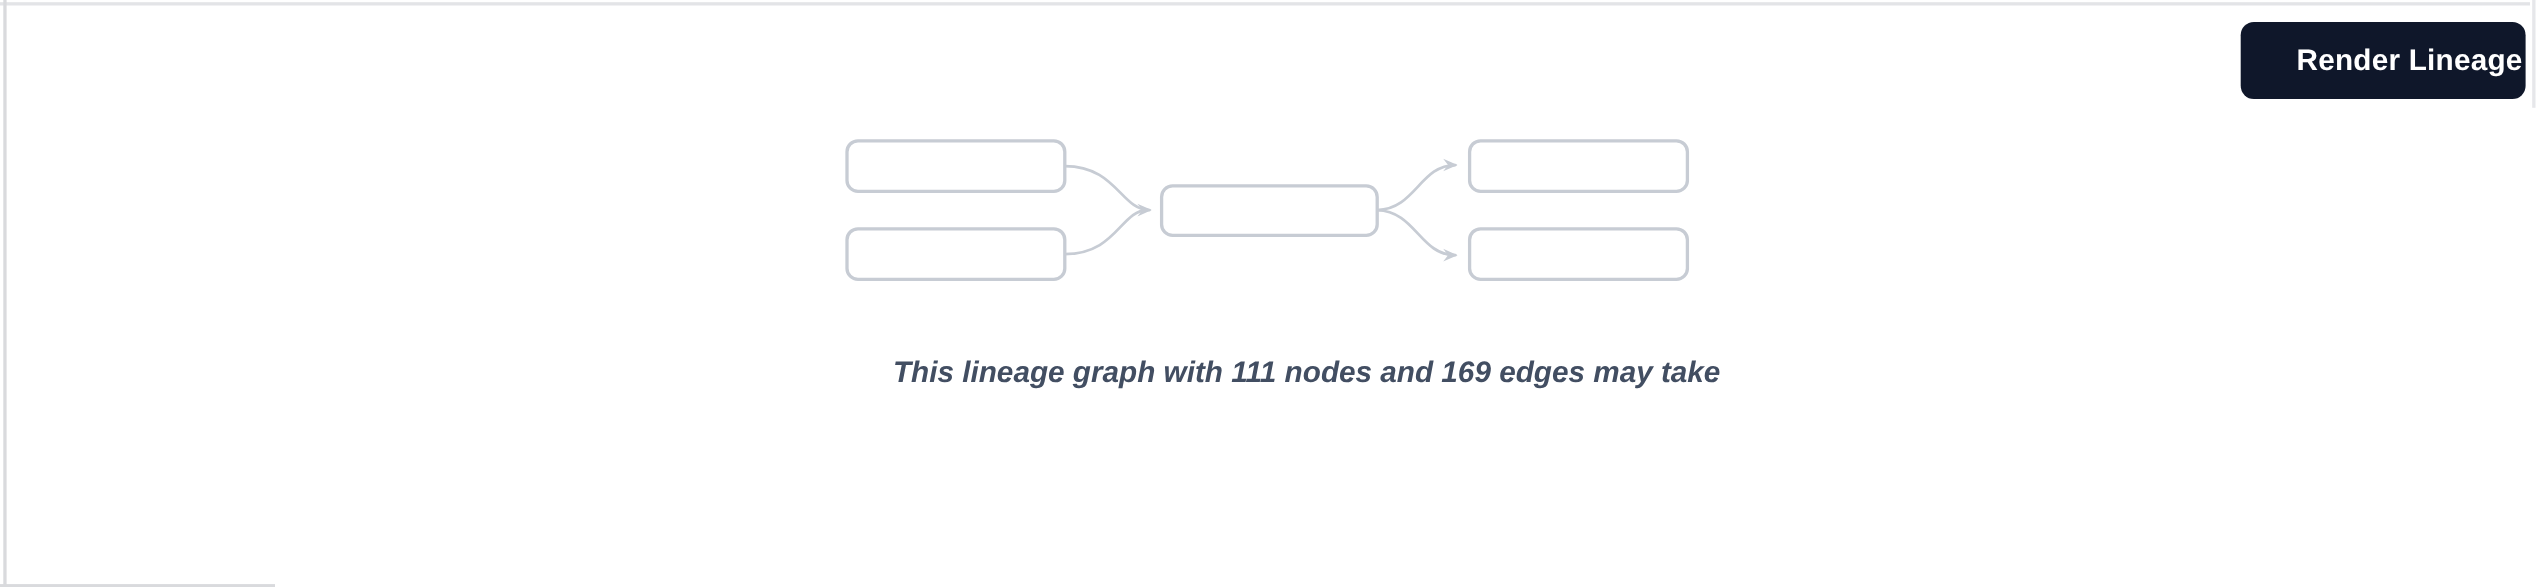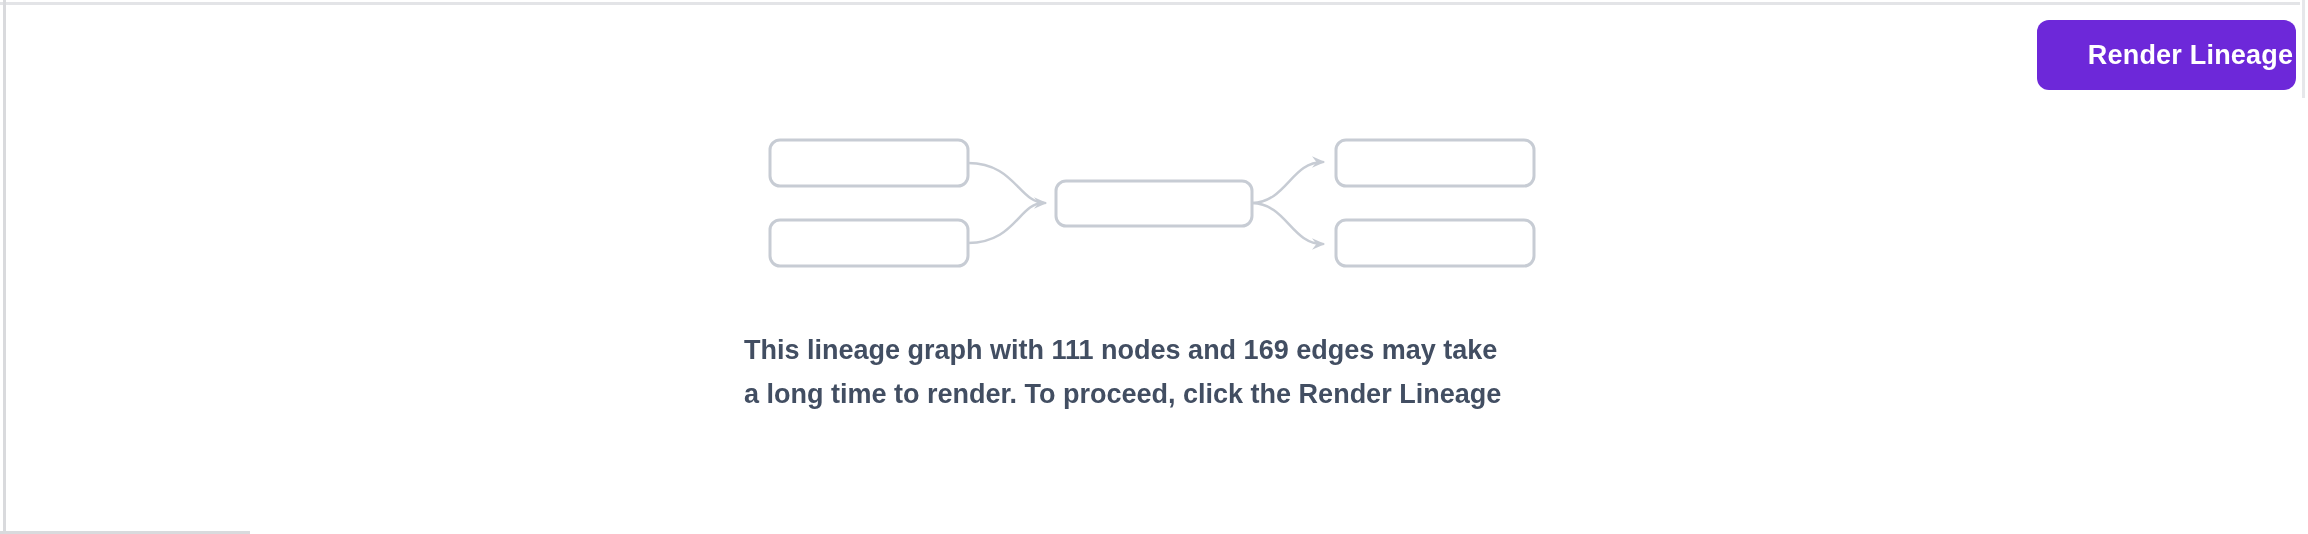--- a/index.html
+++ b/index.html
@@ -33,7 +33,7 @@
   .render-btn {
     position: absolute; top: 20px; right: 12px;
     width: 259px; height: 70px;
-    background: #6d28d9;
+    background: #0f172a;
     color: #ffffff;
     font-family: "Liberation Sans", sans-serif;
     font-size: 27px;

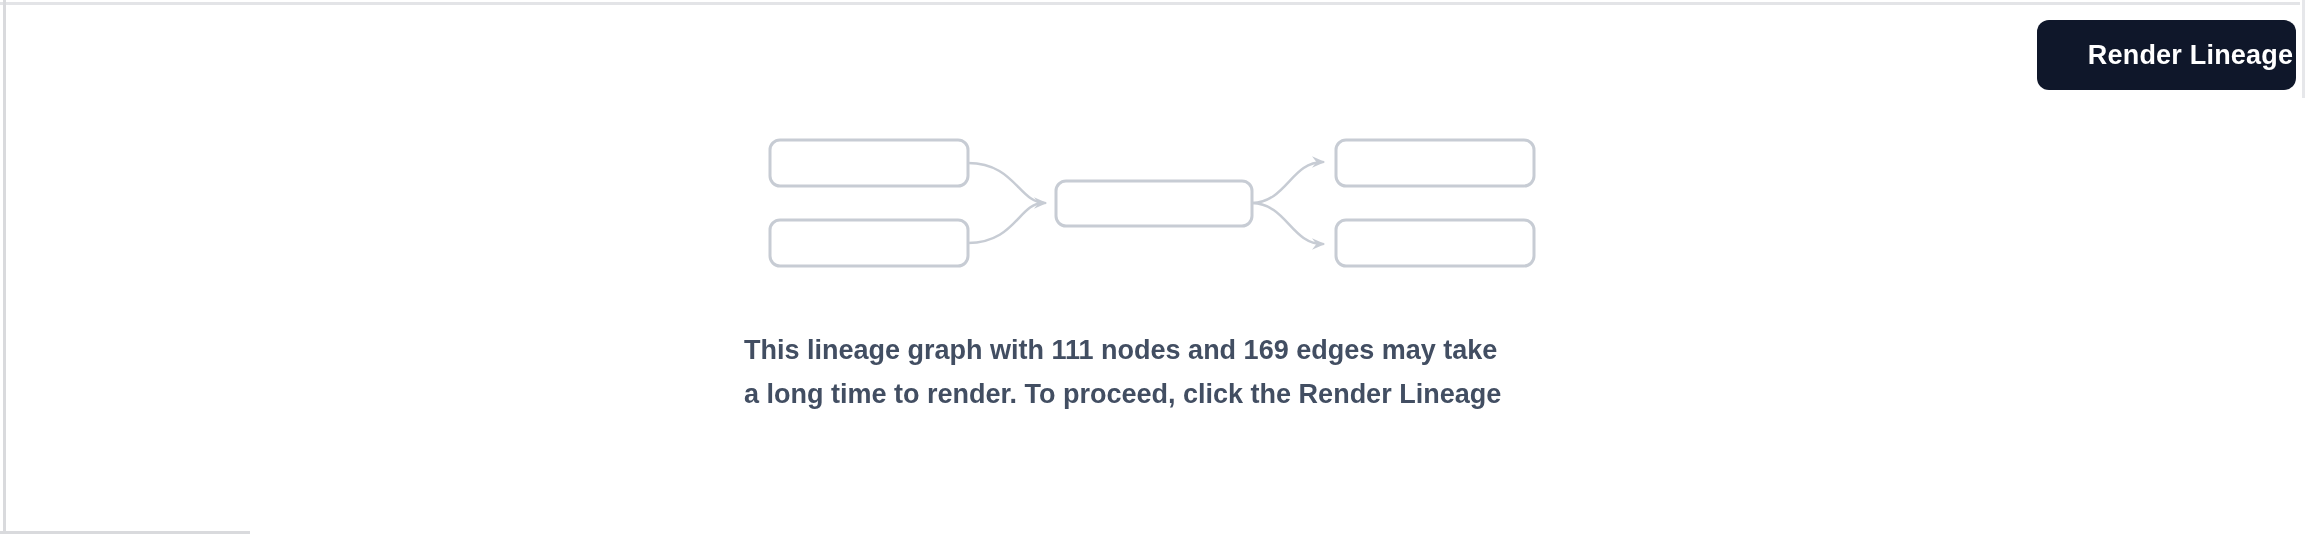--- a/index.html
+++ b/index.html
@@ -49,11 +49,12 @@
   
   .content {
     position: absolute;
-    top: 138px;
+    top: 126px;
     left: 50%;
     transform: translateX(-50%);
     width: 820px;
-    text-align: left;
+    text-align: right;
+    font-style: italic;
   }
   .diagram {
     display: block;

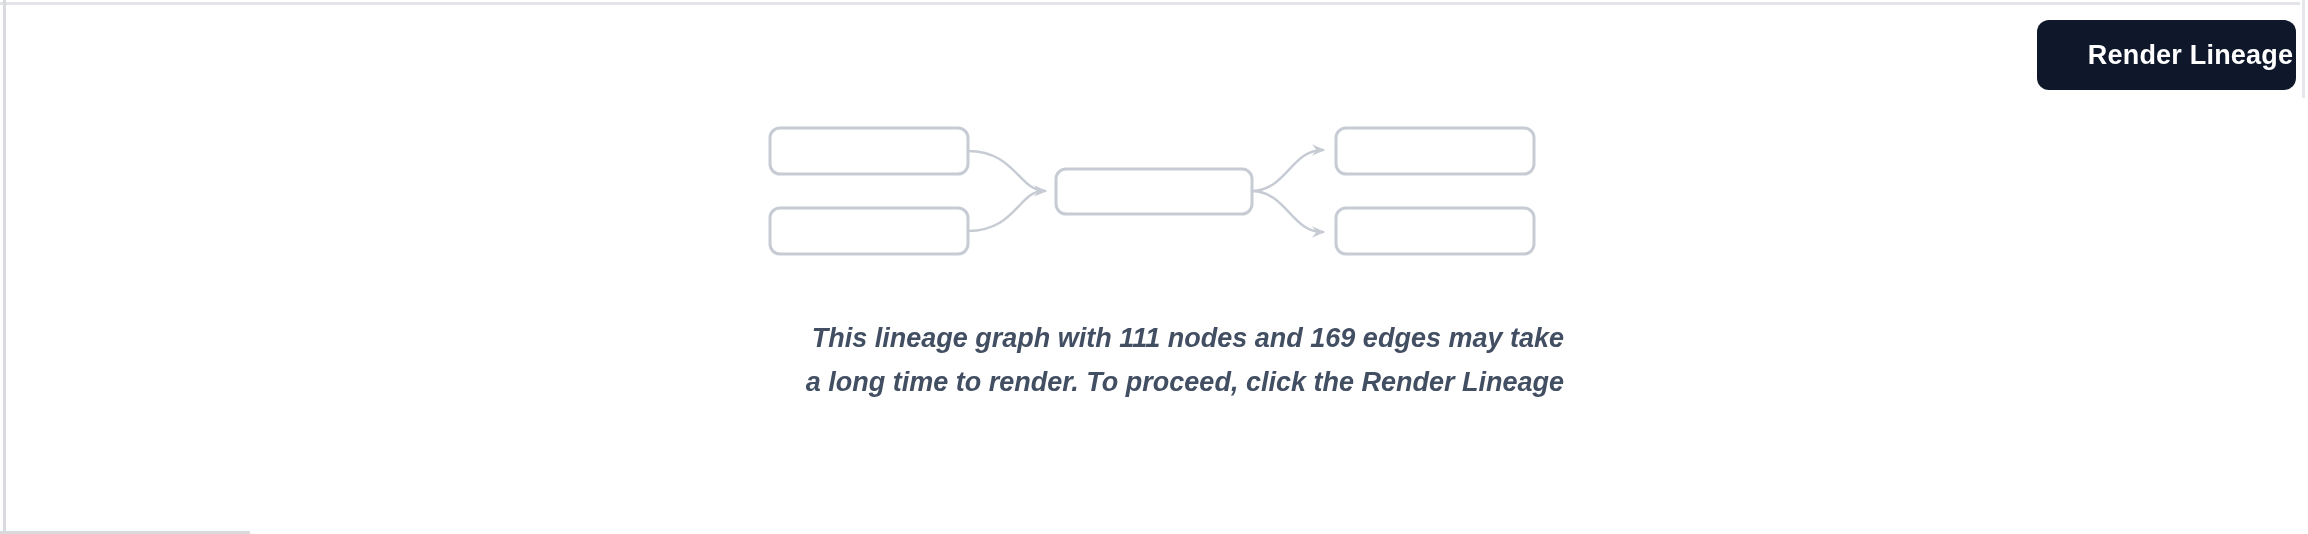--- a/index.html
+++ b/index.html
@@ -108,7 +108,6 @@
 
   <div class="message" aria-label="This lineage graph with 111 nodes and 169 edges may take a long time to render. To proceed, click the Render Lineage button.">
     <div class="line">This lineage graph with 111 nodes and 169 edges may take</div>
-    <div class="line">a long time to render. To proceed, click the Render Lineage</div>
   </div>
 
 </div>

